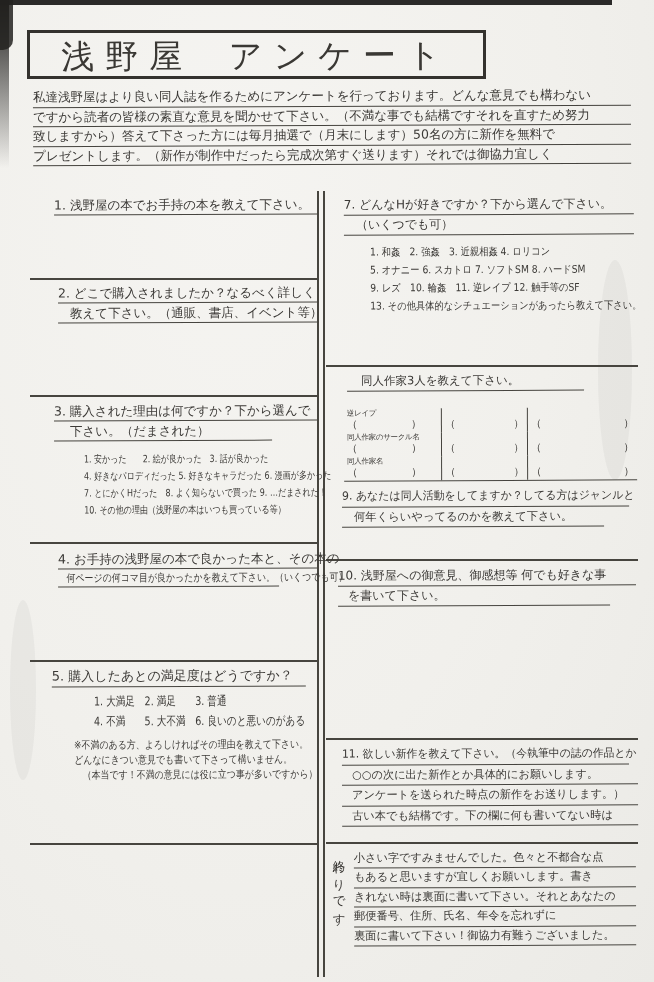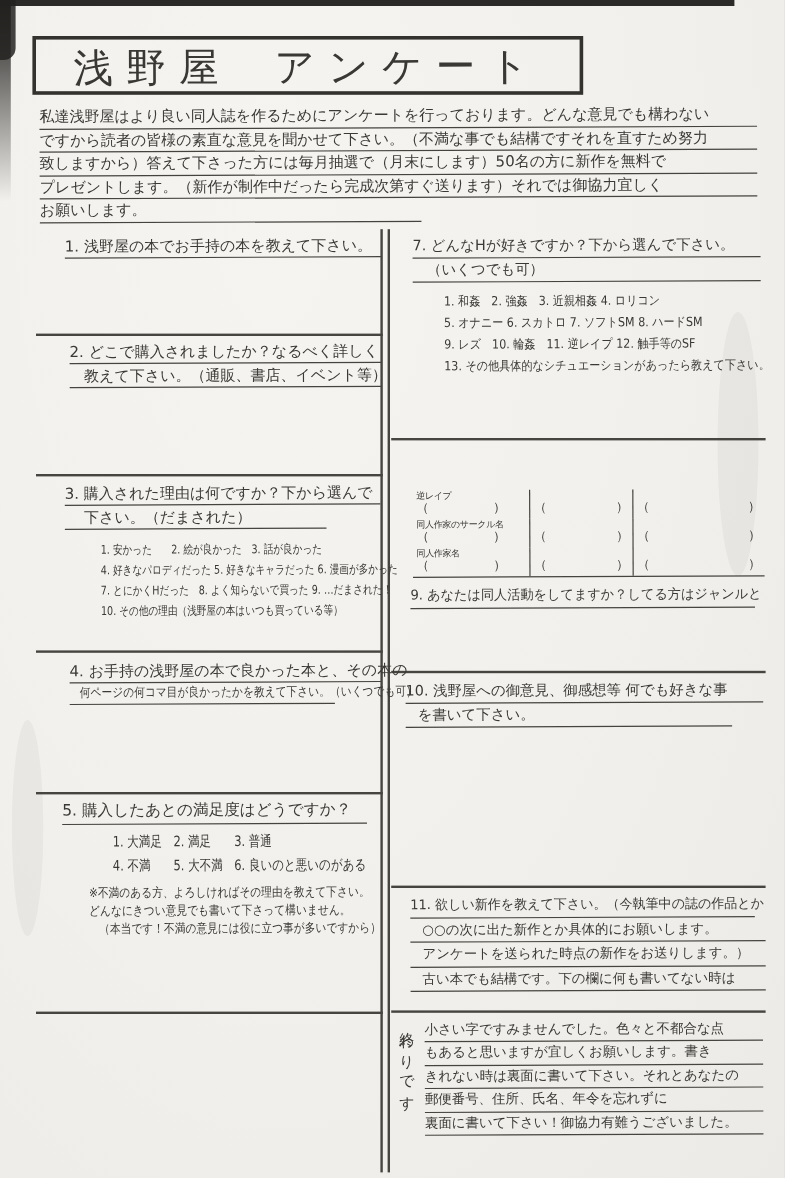--- a/index.html
+++ b/index.html
@@ -87,7 +87,6 @@
     <span class="iline">ですから読者の皆様の素直な意見を聞かせて下さい。（不満な事でも結構ですそれを直すため努力</span>
     <span class="iline">致しますから）答えて下さった方には毎月抽選で（月末にします）50名の方に新作を無料で</span>
     <span class="iline">プレゼントします。（新作が制作中だったら完成次第すぐ送ります）それでは御協力宜しく</span>
-    <span class="iline short">お願いします。</span>
   </div>
 
   <div class="vline" style="left:317px;top:191px;height:786px"></div>

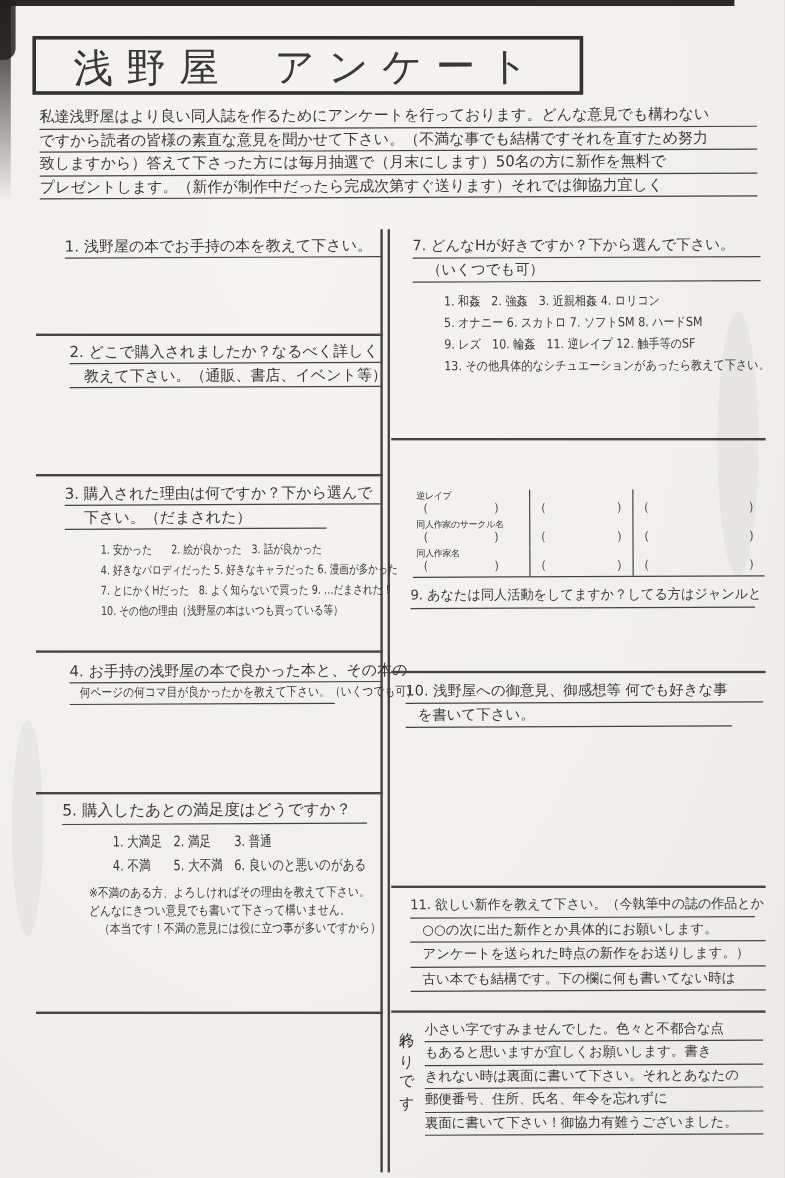--- a/index.html
+++ b/index.html
@@ -154,6 +154,7 @@
   </div>
 
   <div class="sec tilt" style="left:347px;top:371px;width:290px">
+    <span class="qh fs115 ind14" style="width:237px">同人作家3人を教えて下さい。</span>
   </div>
   <div class="q8table tilt">
 

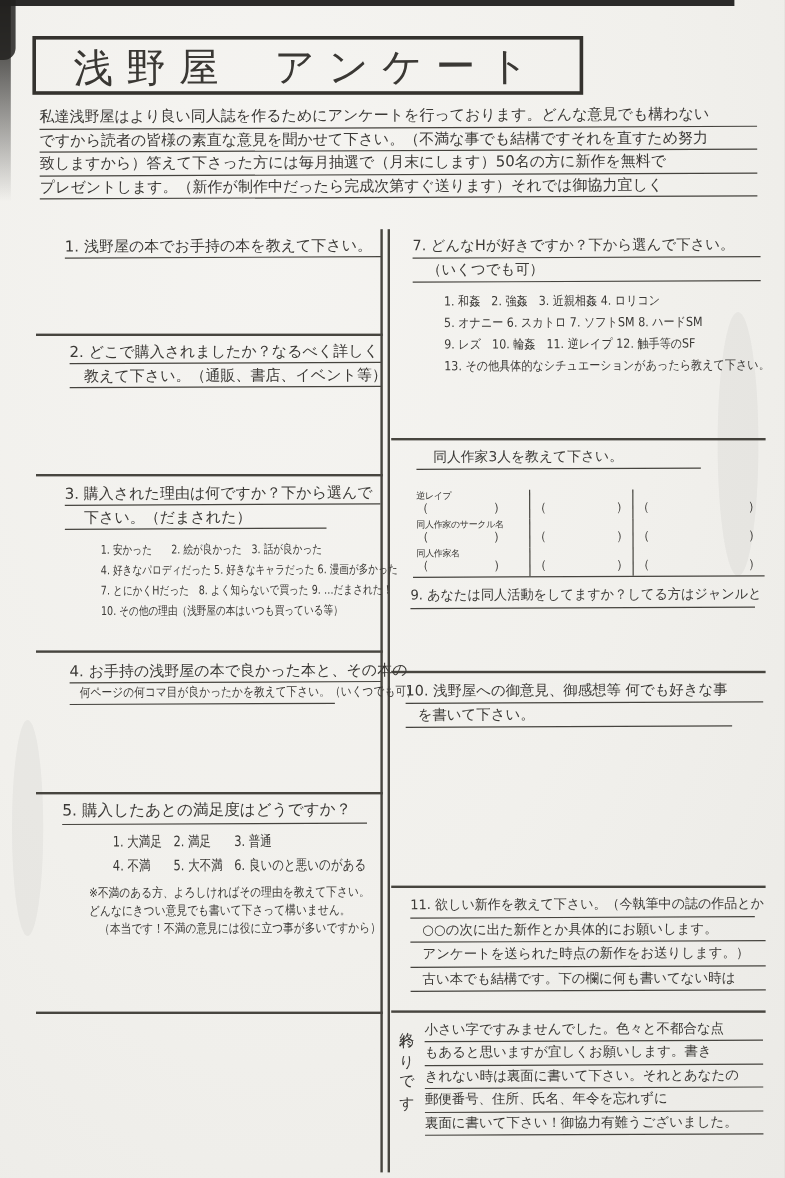--- a/index.html
+++ b/index.html
@@ -221,6 +221,7 @@
 
   <div class="sec tilt" style="left:342px;top:486px;width:296px">
     <span class="qh fs113 cram97">9. あなたは同人活動をしてますか？してる方はジャンルと</span>
+    <span class="qh fs113 ind12" style="width:262px">何年くらいやってるのかを教えて下さい。</span>
   </div>
 
   <div class="sec tilt" style="left:338px;top:566px;width:298px">

